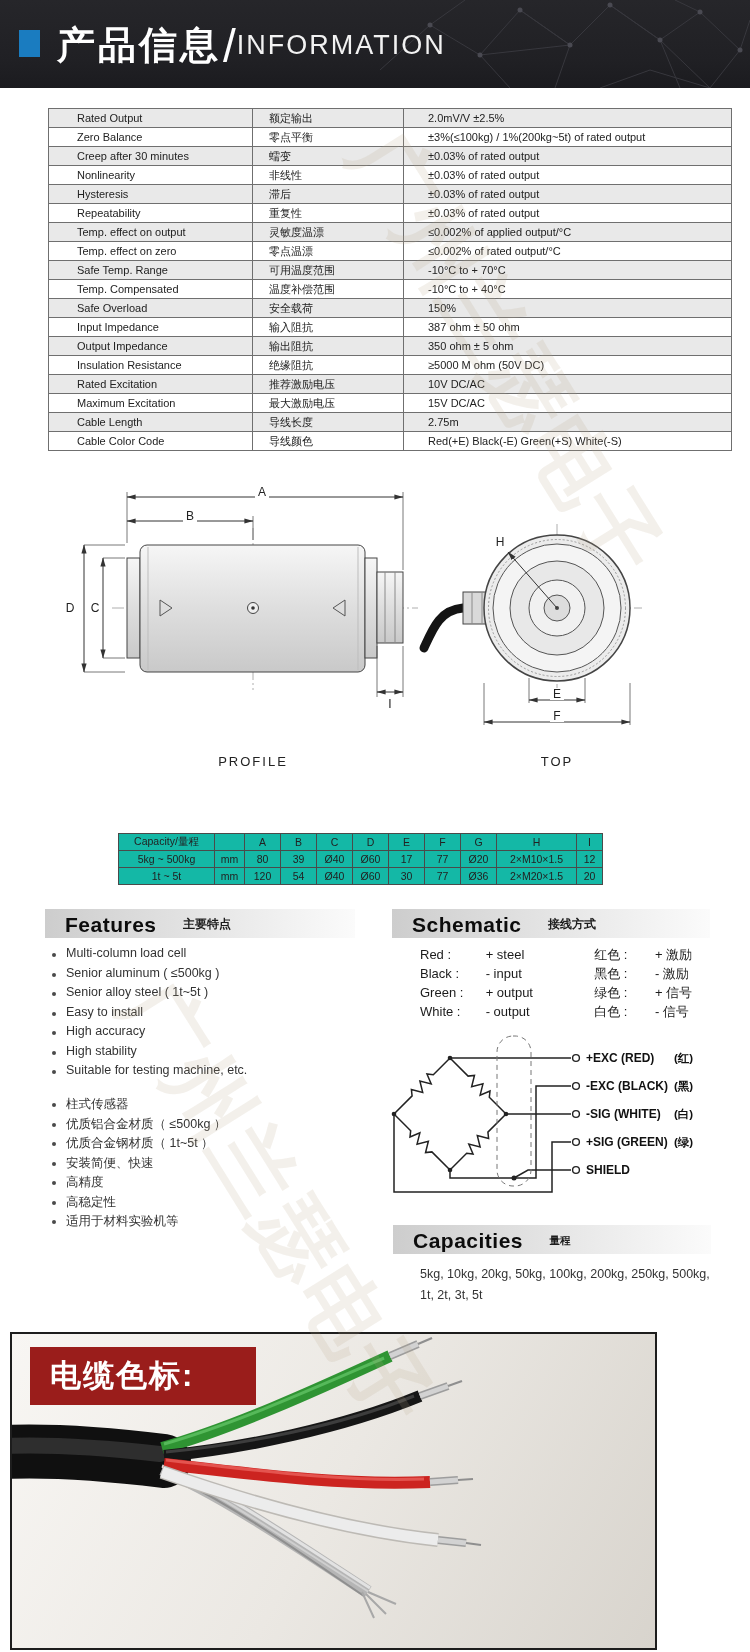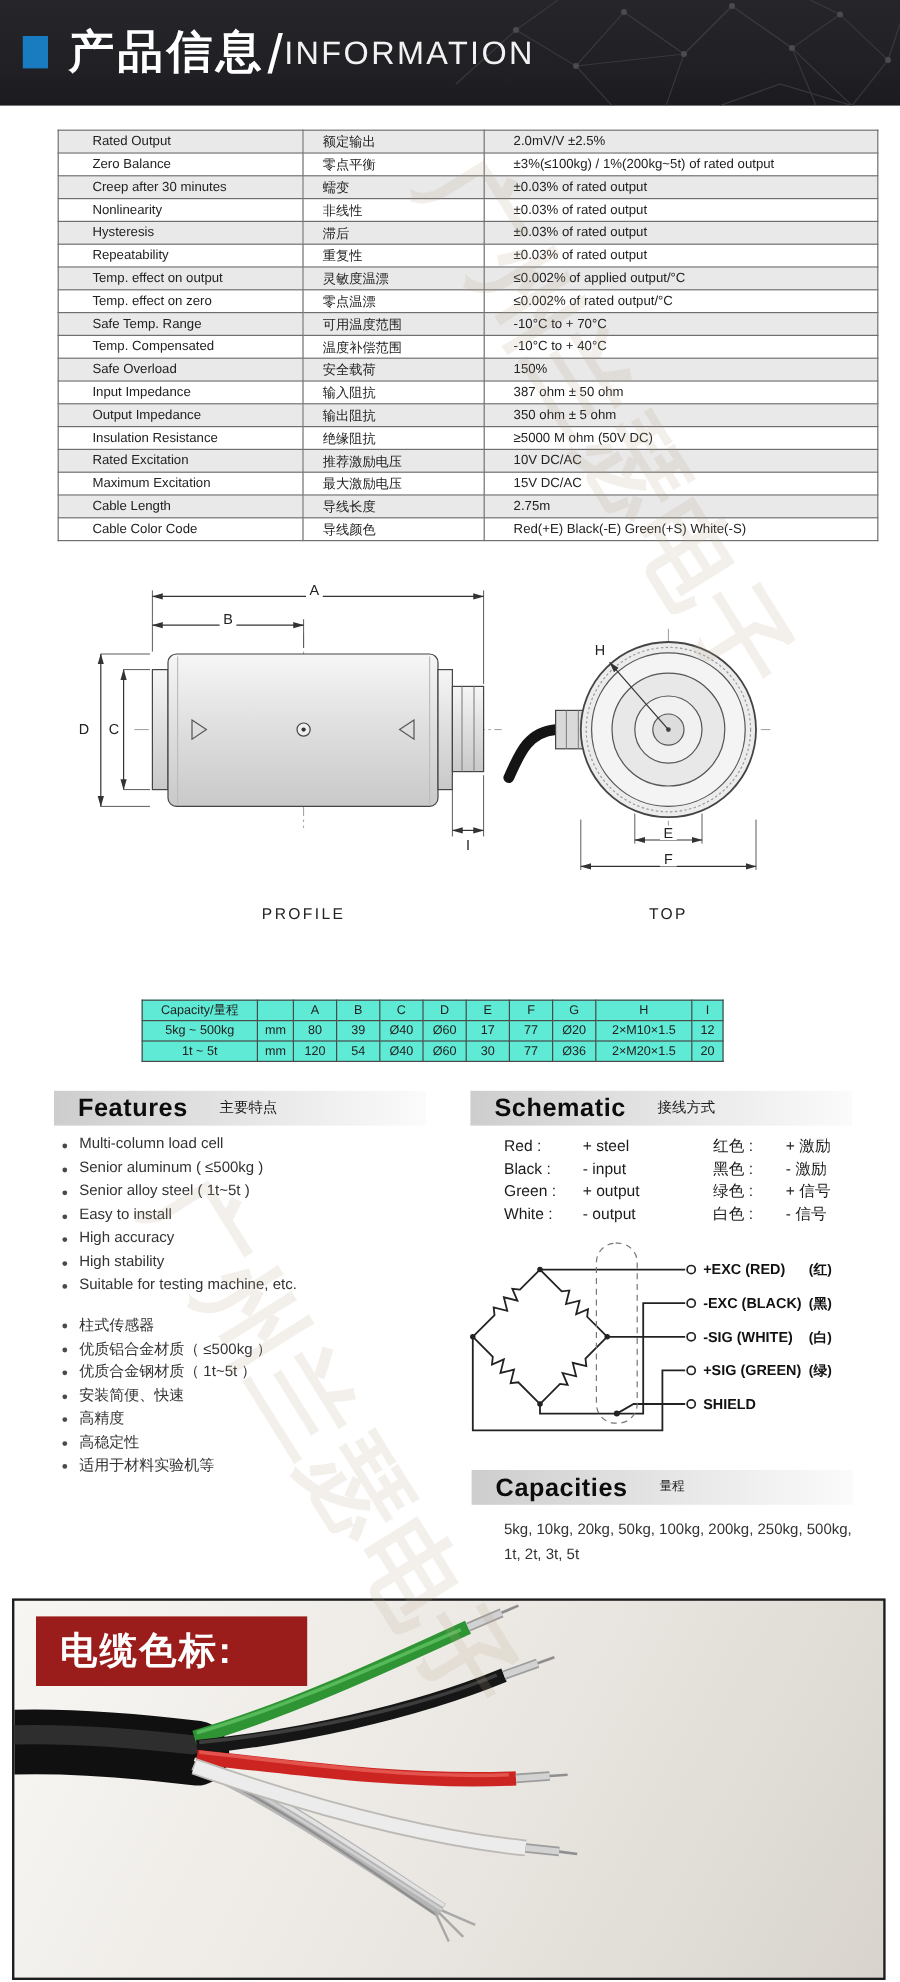--- a/index.html
+++ b/index.html
@@ -32,7 +32,7 @@
   .viewlabel{font-size:13px;letter-spacing:2px;fill:#222;}
 
   
-  .dims{position:absolute;left:118px;top:833px;border-collapse:collapse;font-size:10.5px;text-align:center;z-index:2;background:#5eead4;}
+  .dims{position:absolute;left:118px;top:833px;border-collapse:collapse;font-size:10.5px;text-align:center;z-index:2;background:#14b8a6;}
   .dims th,.dims td{border:1px solid #4a4a4a;height:16px;padding:0 2px;font-weight:normal;white-space:nowrap;}
 
   

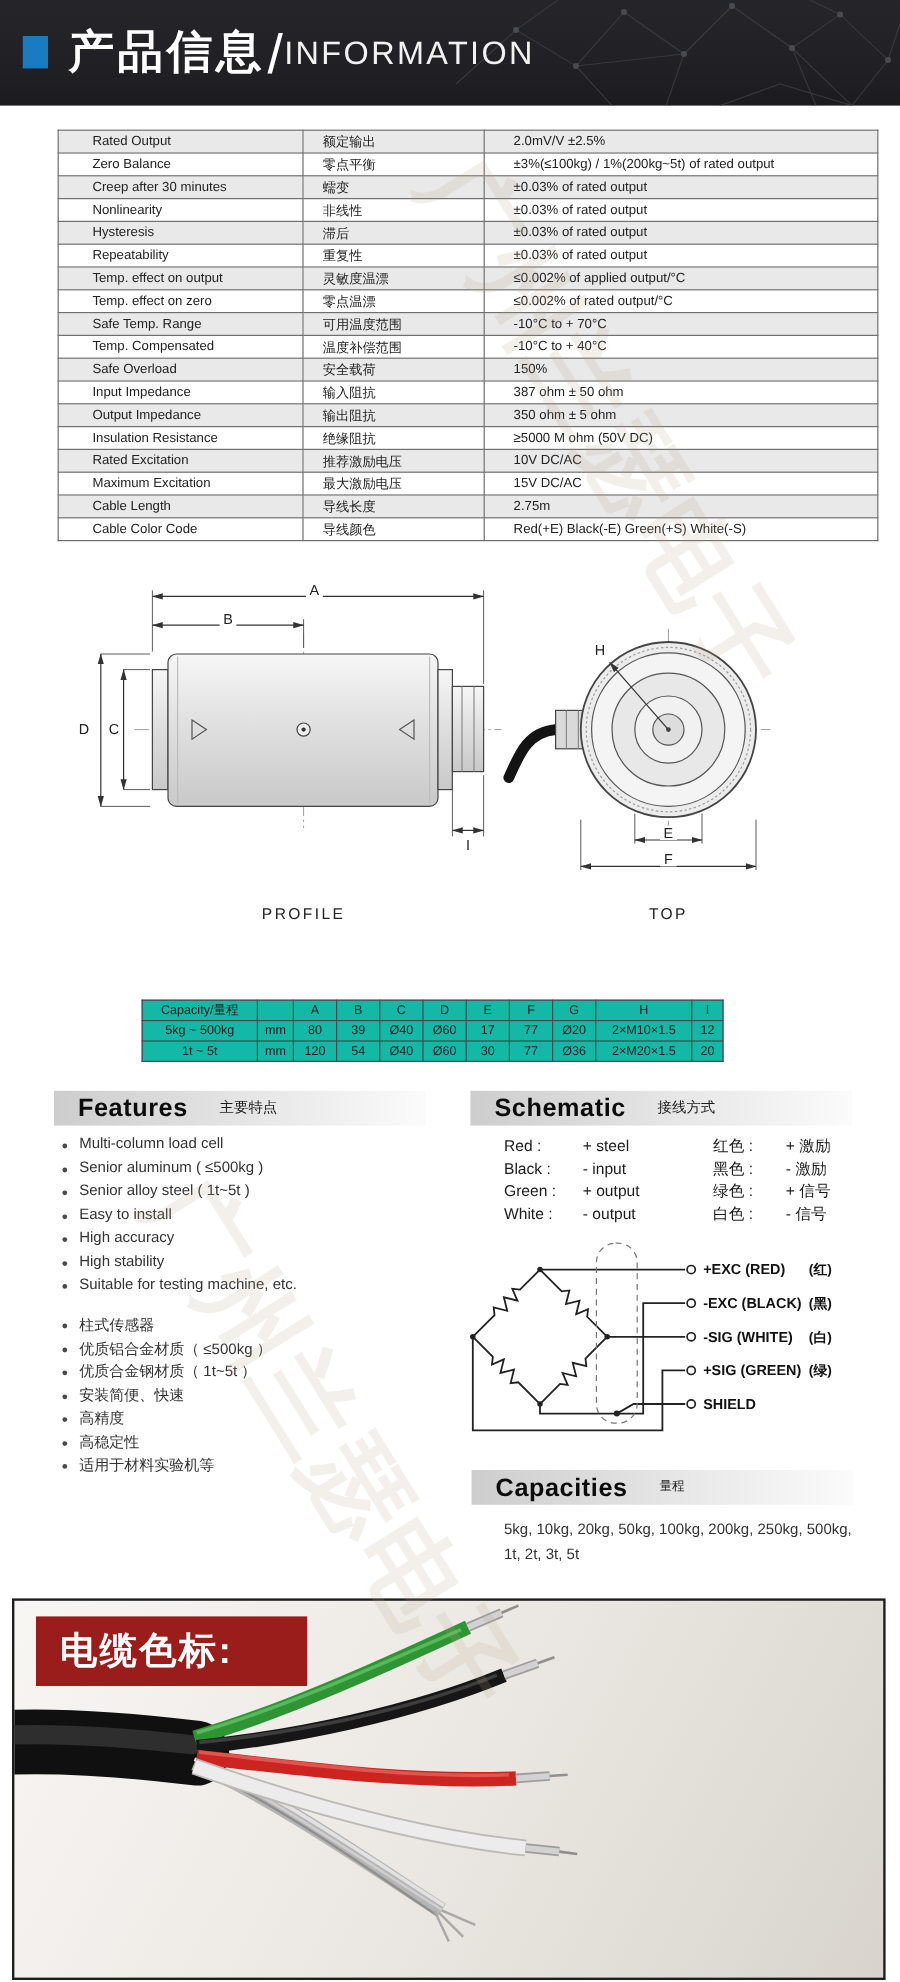--- a/index.html
+++ b/index.html
@@ -38,7 +38,7 @@
   
   .band{position:absolute;height:29px;line-height:29px;background:linear-gradient(90deg,#cdcdcd 0%,#e7e7e7 55%,#fbfbfb 100%);padding-left:20px;box-sizing:border-box;z-index:2;white-space:nowrap;}
   .band-title{font-size:21px;font-weight:bold;letter-spacing:.5px;color:#0c0c0c;vertical-align:middle;text-align:center;}
-  .band-sub{font-size:12px;font-weight:normal;margin-left:22px;vertical-align:middle;color:#1c1c1c;}
+  .band-sub{font-size:12px;font-weight:bold;margin-left:22px;vertical-align:middle;color:#1c1c1c;}
   .band-sub.small{font-size:10.5px;}
 
   

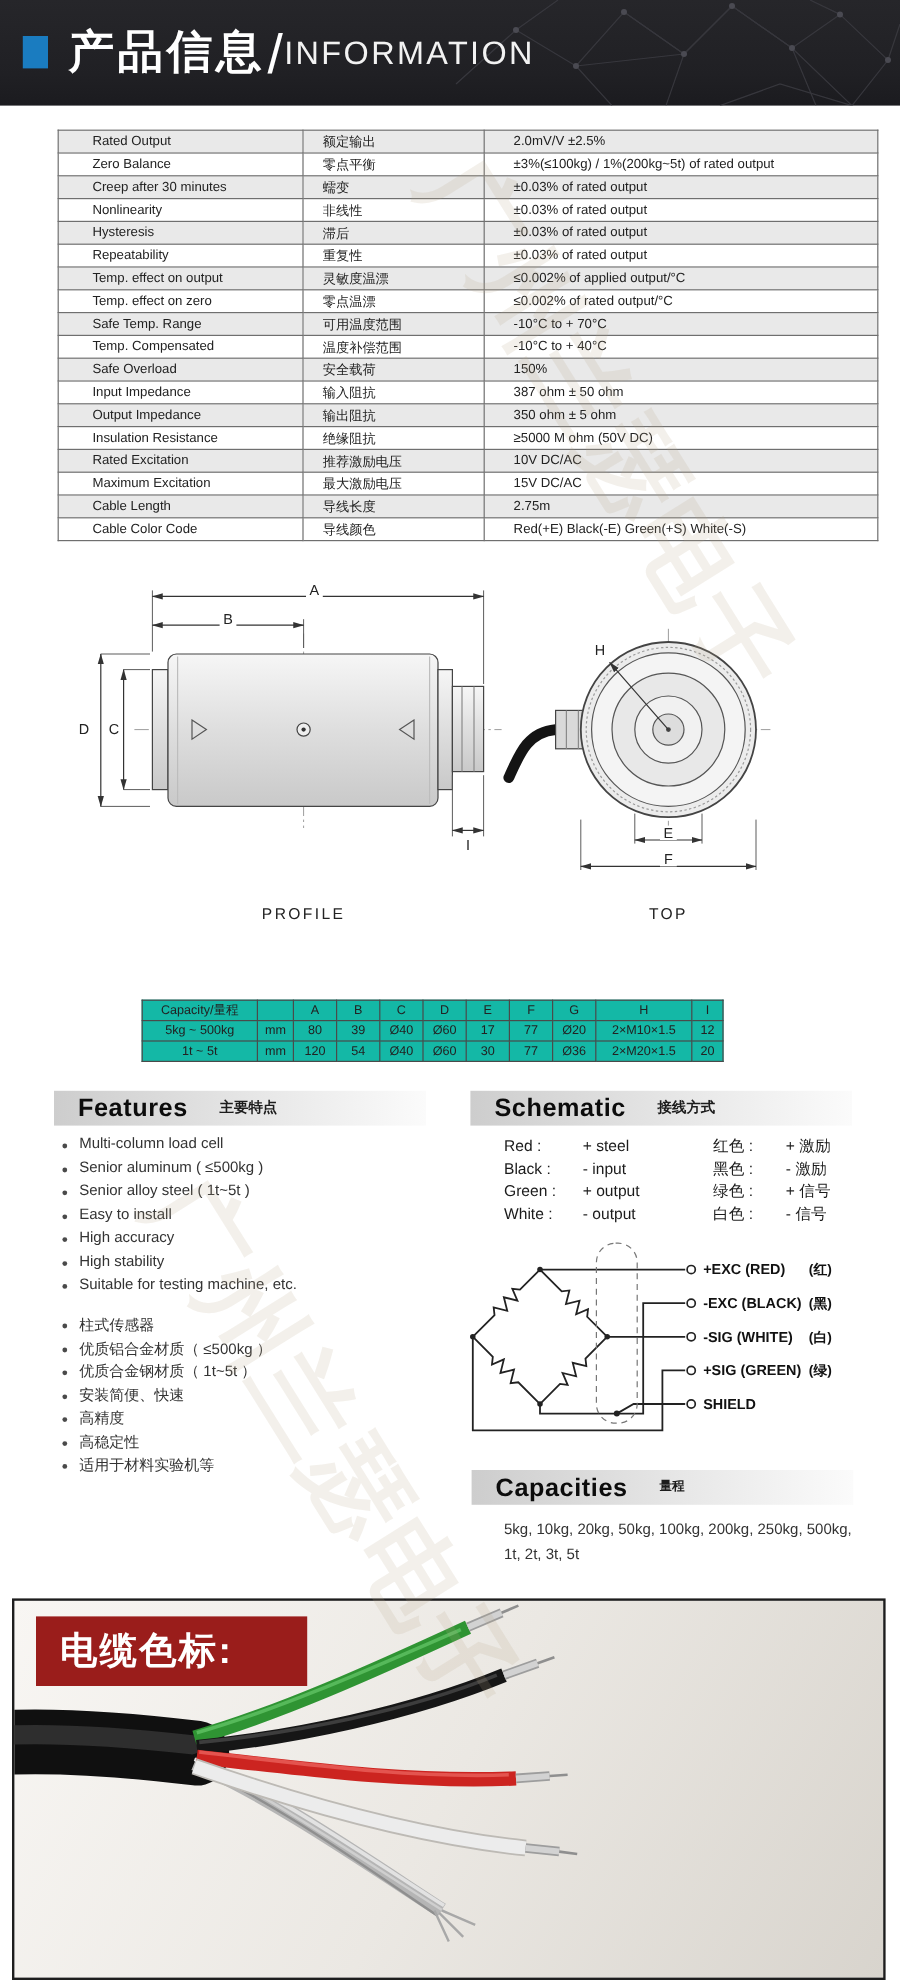--- a/index.html
+++ b/index.html
@@ -60,7 +60,7 @@
   .caps-text{position:absolute;left:420px;top:1264px;font-size:12.5px;line-height:21px;color:#333;z-index:2;}
 
   
-  .photo{position:absolute;left:10px;top:1332px;width:728px;height:318px;box-sizing:border-box;border:2px solid #1d1d1d;background:linear-gradient(118deg,#f8f6f3 0%,#ebe8e3 50%,#d8d4cd 100%);z-index:3;}
+  .photo{position:absolute;left:10px;top:1332px;width:647px;height:318px;box-sizing:border-box;border:2px solid #1d1d1d;background:linear-gradient(118deg,#f8f6f3 0%,#ebe8e3 50%,#d8d4cd 100%);z-index:3;}
   .cable-label{position:absolute;left:18px;top:13px;width:226px;height:58px;line-height:58px;background:#9a1d1b;color:#fff;font-size:31px;font-weight:bold;padding-left:20px;box-sizing:border-box;letter-spacing:2px;}
   .photo svg{position:absolute;left:0;top:0;}
 </style>

